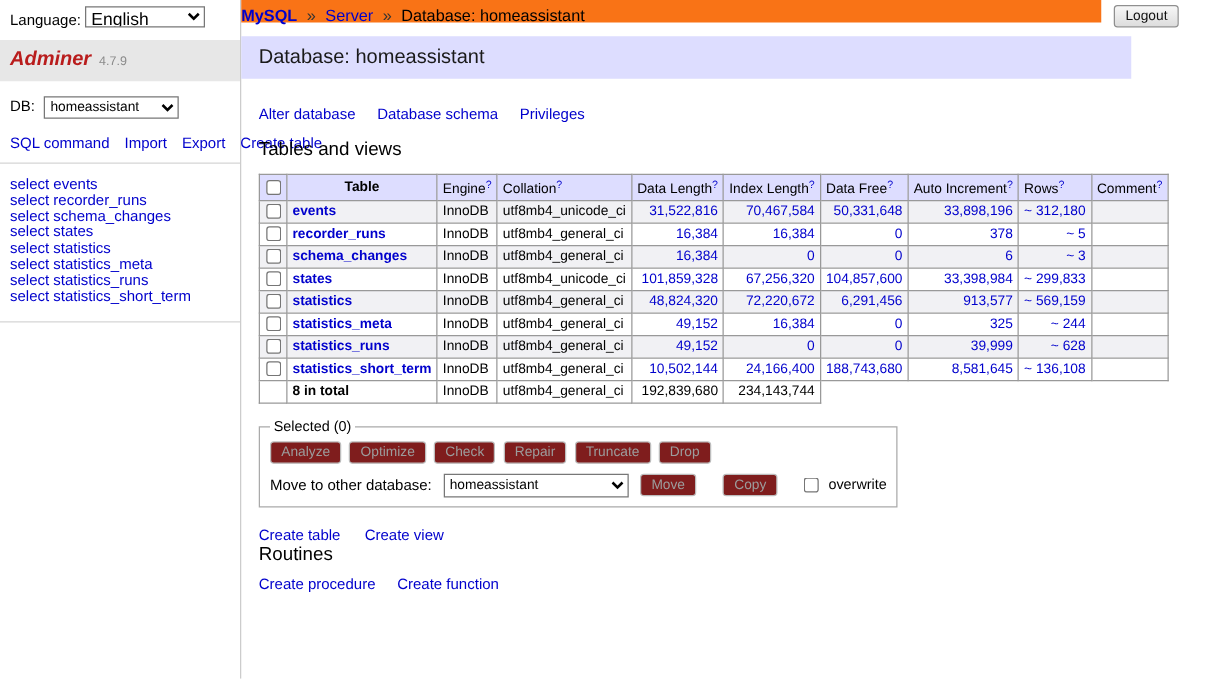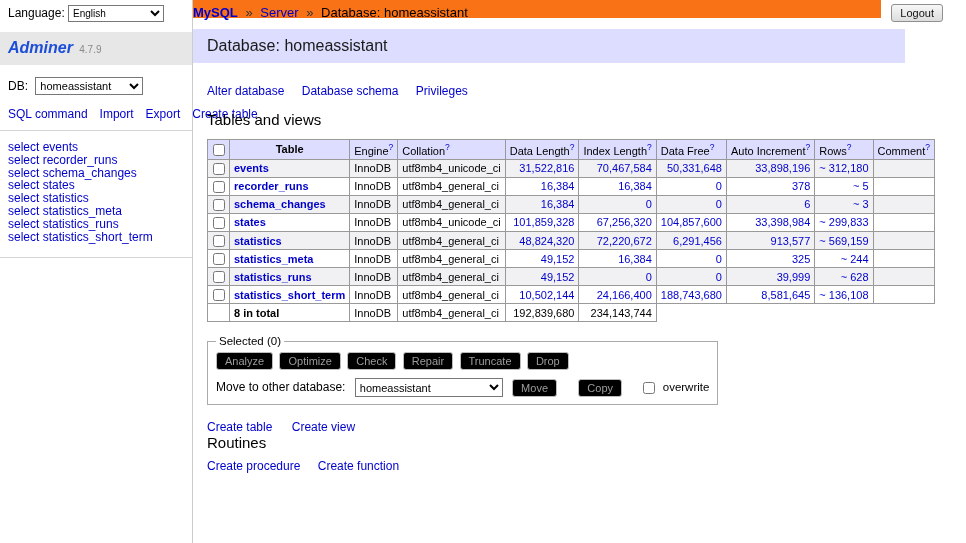--- a/index.html
+++ b/index.html
@@ -15,7 +15,7 @@
   
   .sidebar { flex:0 0 193px; width:193px; border-right:1px solid #ccc; background:#fff; }
   .lang-row { height:26px; padding:5px 8px; white-space:nowrap; }
-  .lang-row select { width:96px; height:17px; font-size:10px; }
+  .lang-row select { width:96px; height:17px; font-size:14px; }
   .app-title {
     background:#e7e7e7; height:33px; margin-top:6px; padding:7px 8px;
     white-space:nowrap;

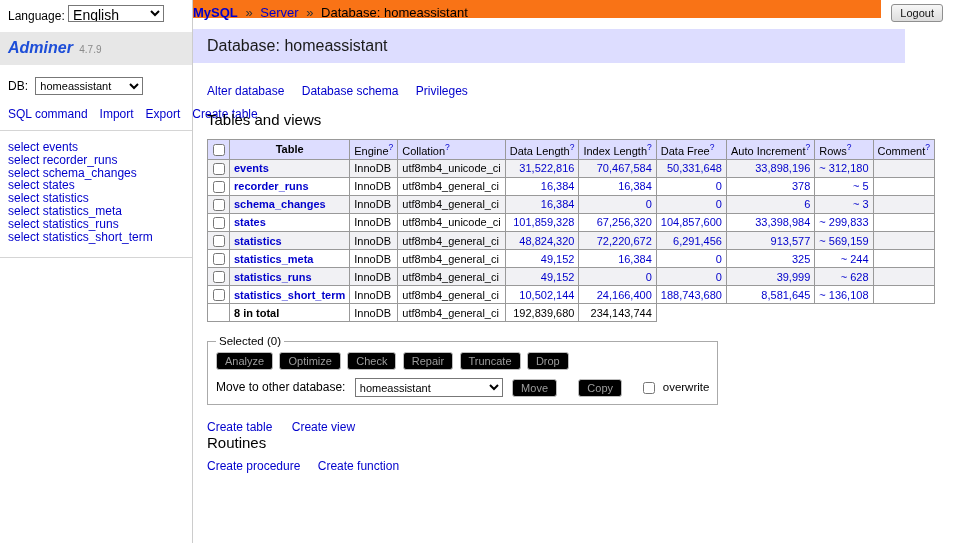--- a/index.html
+++ b/index.html
@@ -20,7 +20,7 @@
     background:#e7e7e7; height:33px; margin-top:6px; padding:7px 8px;
     white-space:nowrap;
   }
-  .app-name { font-style:italic; font-weight:bold; font-size:16px; color:#1d4ed8; }
+  .app-name { font-style:italic; font-weight:bold; font-size:16px; color:#b91c1c; }
   .app-version { font-size:10px; color:#8a8a8a; margin-left:3px; }
   .db-row { padding:12px 8px 4px 8px; }
   .db-row select { width:108px; height:18px; font-size:11px; margin-left:4px; }

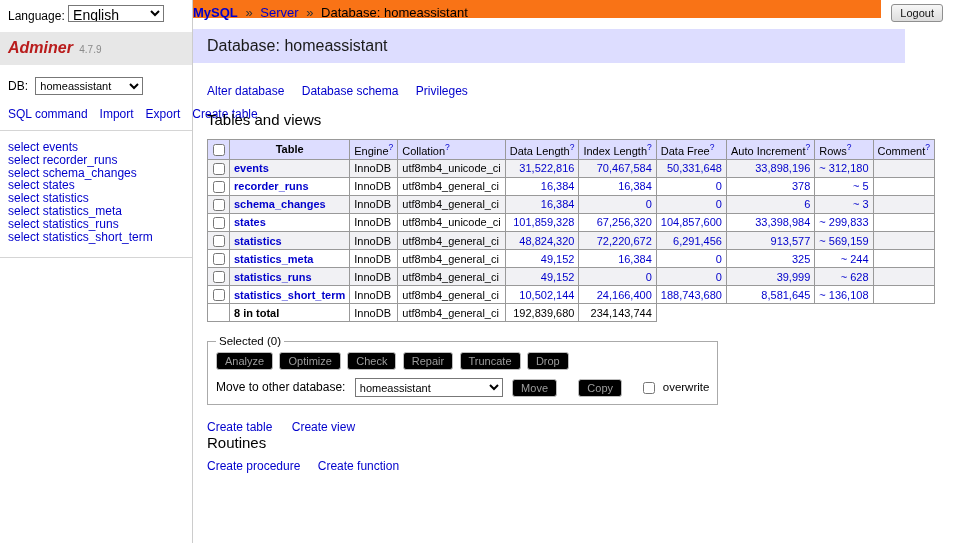--- a/index.html
+++ b/index.html
@@ -67,7 +67,7 @@
     border:1px solid #8f8f8f; border-radius:3px;
     padding:2px 8px; vertical-align:middle; cursor:pointer;
   }
-  .btn:disabled { color:#9c9c9c; border-color:#bdbdbd; background:#000000; cursor:default; }
+  .btn:disabled { color:#9c9c9c; border-color:#bdbdbd; background:#7f1d1d; cursor:default; }
   .search-fieldset .btn { margin-left:4px; }
 
   

